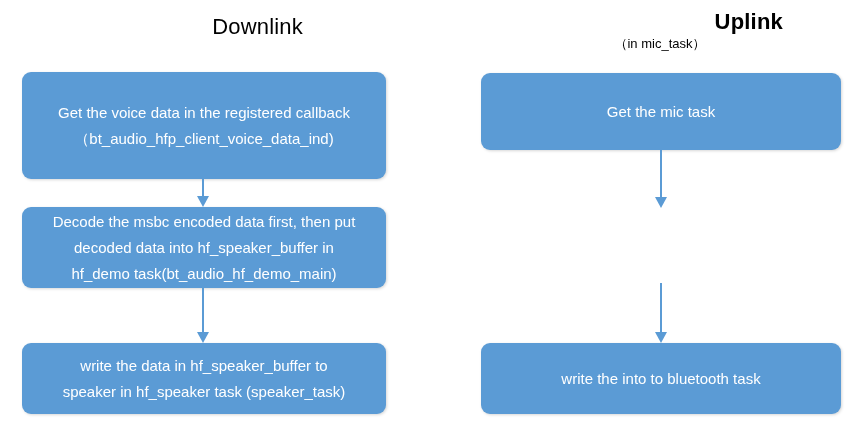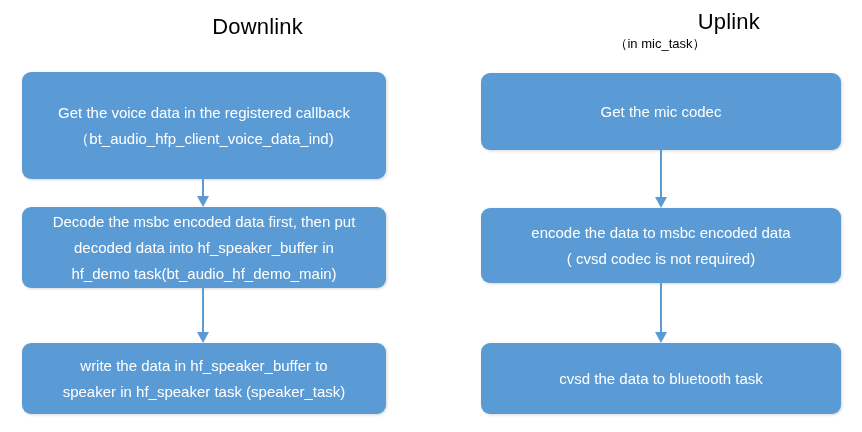--- a/index.html
+++ b/index.html
@@ -74,7 +74,7 @@
 
   <div class="col-title" style="left:103px; top:14px; width:200px;">Downlink</div>
 
-  <div class="col-title" style="left:560px; top:9px; width:200px;">Uplink</div>
+  <div class="col-title" style="left:583px; top:9px; width:200px;font-weight:bold;">Uplink</div>
   <div class="col-subtitle" style="left:560px; top:36px; width:200px;">（in mic_task）</div>
 
   <div class="pbox" style="left:22px; top:72px; width:364px; height:107px;">

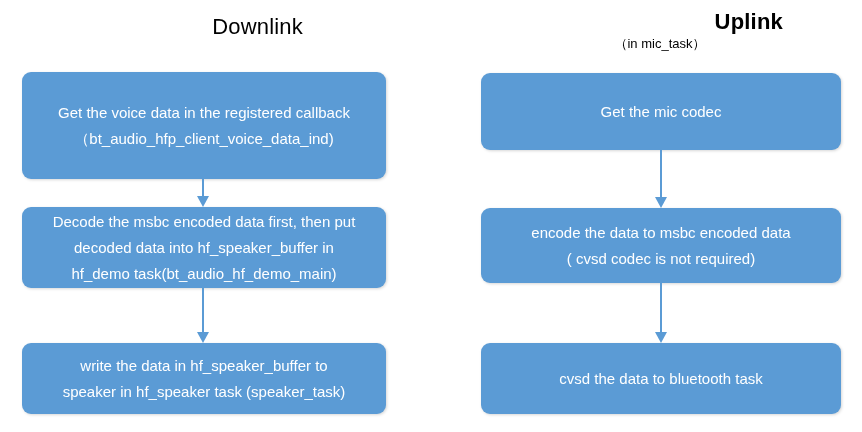--- a/index.html
+++ b/index.html
@@ -94,7 +94,7 @@
   </div>
 
   <div class="pbox" style="left:481px; top:73px; width:360px; height:77px;">
-    <span class="ptext">Get the mic codec</span>
+    <span class="ptext">Get the mic task</span>
   </div>
 
   <div class="pbox" style="left:481px; top:208px; width:360px; height:75px;">

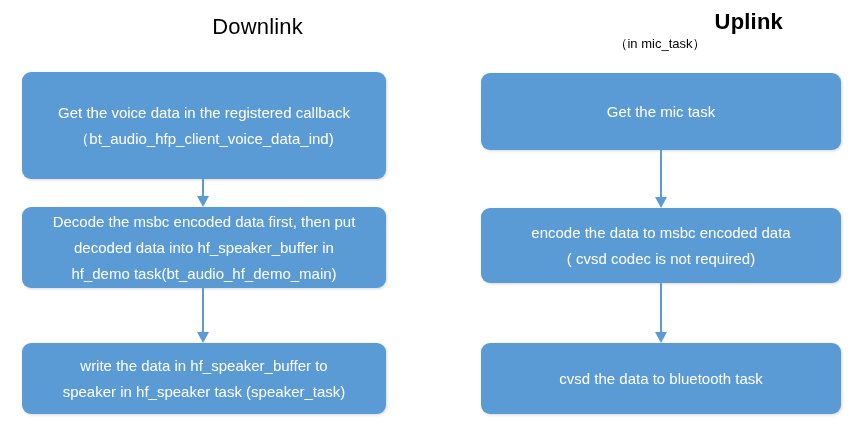--- a/index.html
+++ b/index.html
@@ -97,10 +97,6 @@
     <span class="ptext">Get the mic task</span>
   </div>
 
-  <div class="pbox" style="left:481px; top:208px; width:360px; height:75px;">
-    <span class="ptext">encode the data to msbc encoded data
-( cvsd codec is not required)</span>
-  </div>
 
   <div class="pbox" style="left:481px; top:343px; width:360px; height:71px;">
     <span class="ptext">cvsd the data to bluetooth  task</span>

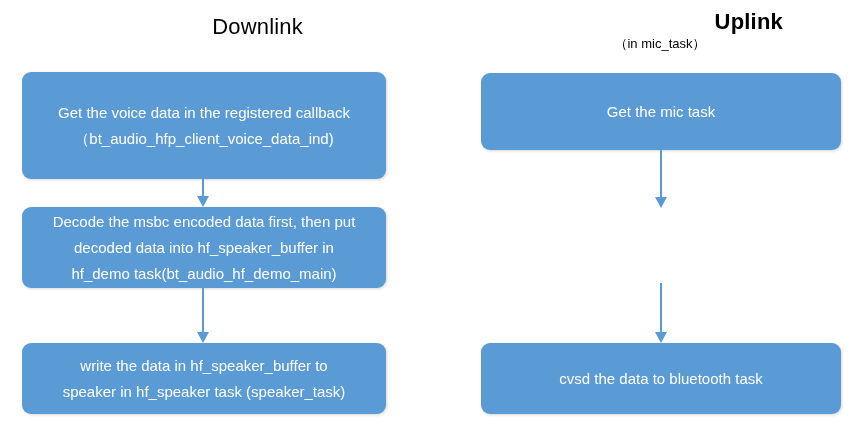--- a/index.html
+++ b/index.html
@@ -99,7 +99,7 @@
 
 
   <div class="pbox" style="left:481px; top:343px; width:360px; height:71px;">
-    <span class="ptext">cvsd the data to bluetooth  task</span>
+    <span class="ptext">write the into to bluetooth  task</span>
   </div>
 
   <div class="connector" style="left:195px; top:158px; width:16px; height:50px;">

